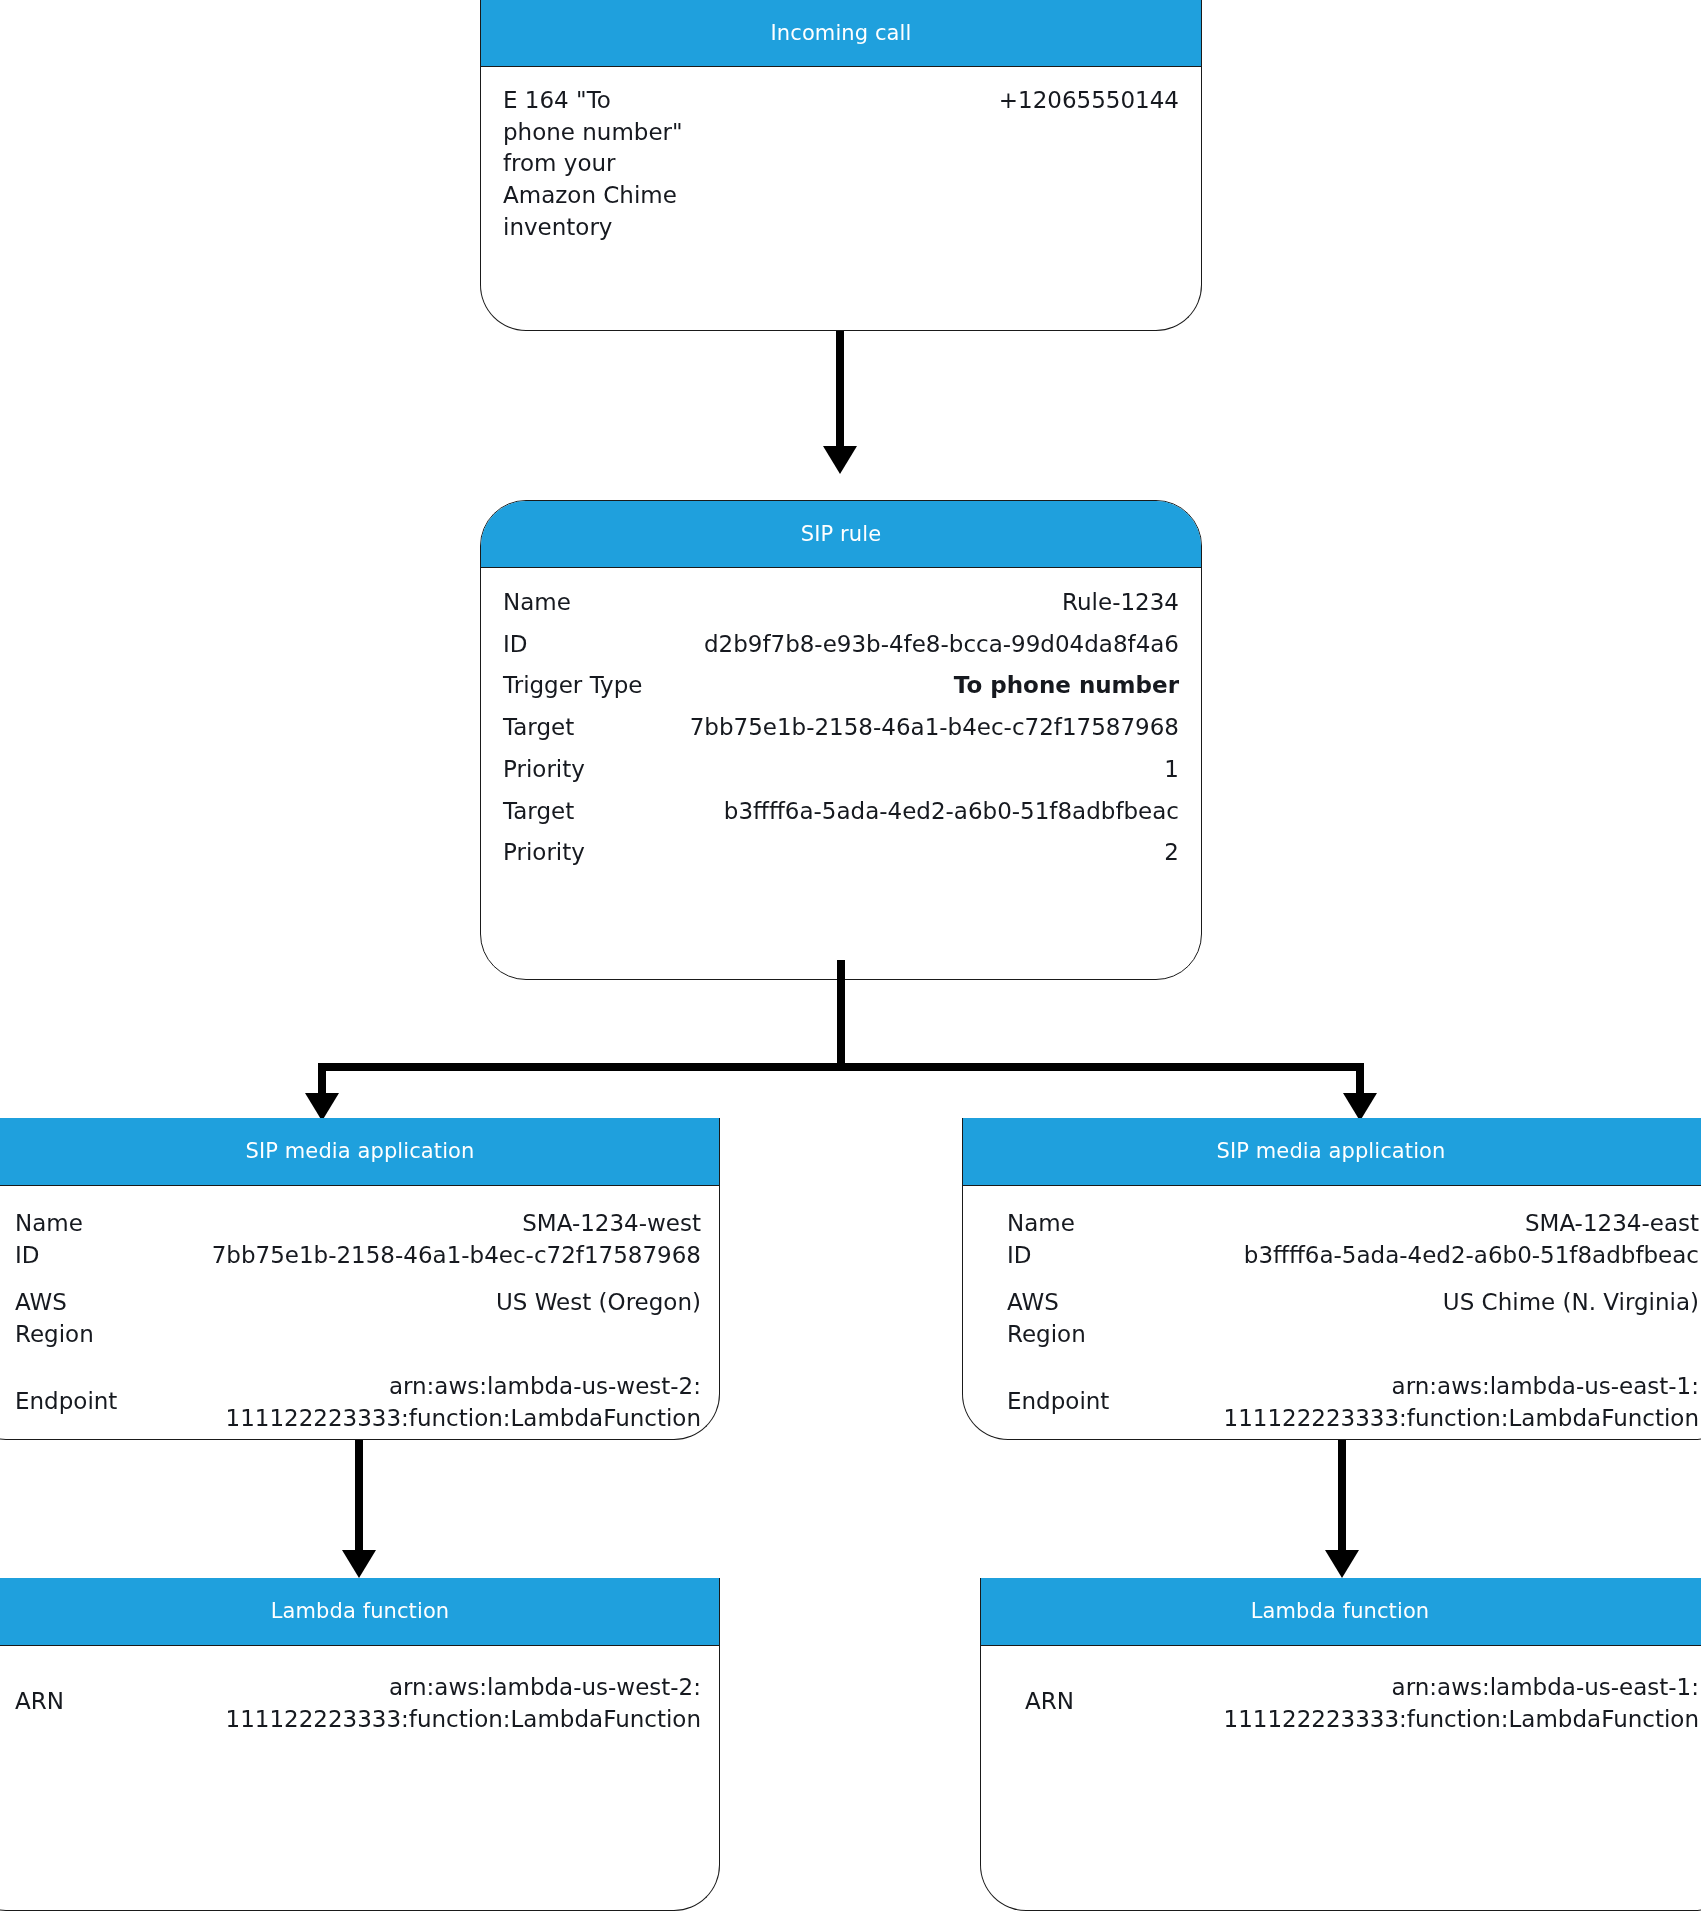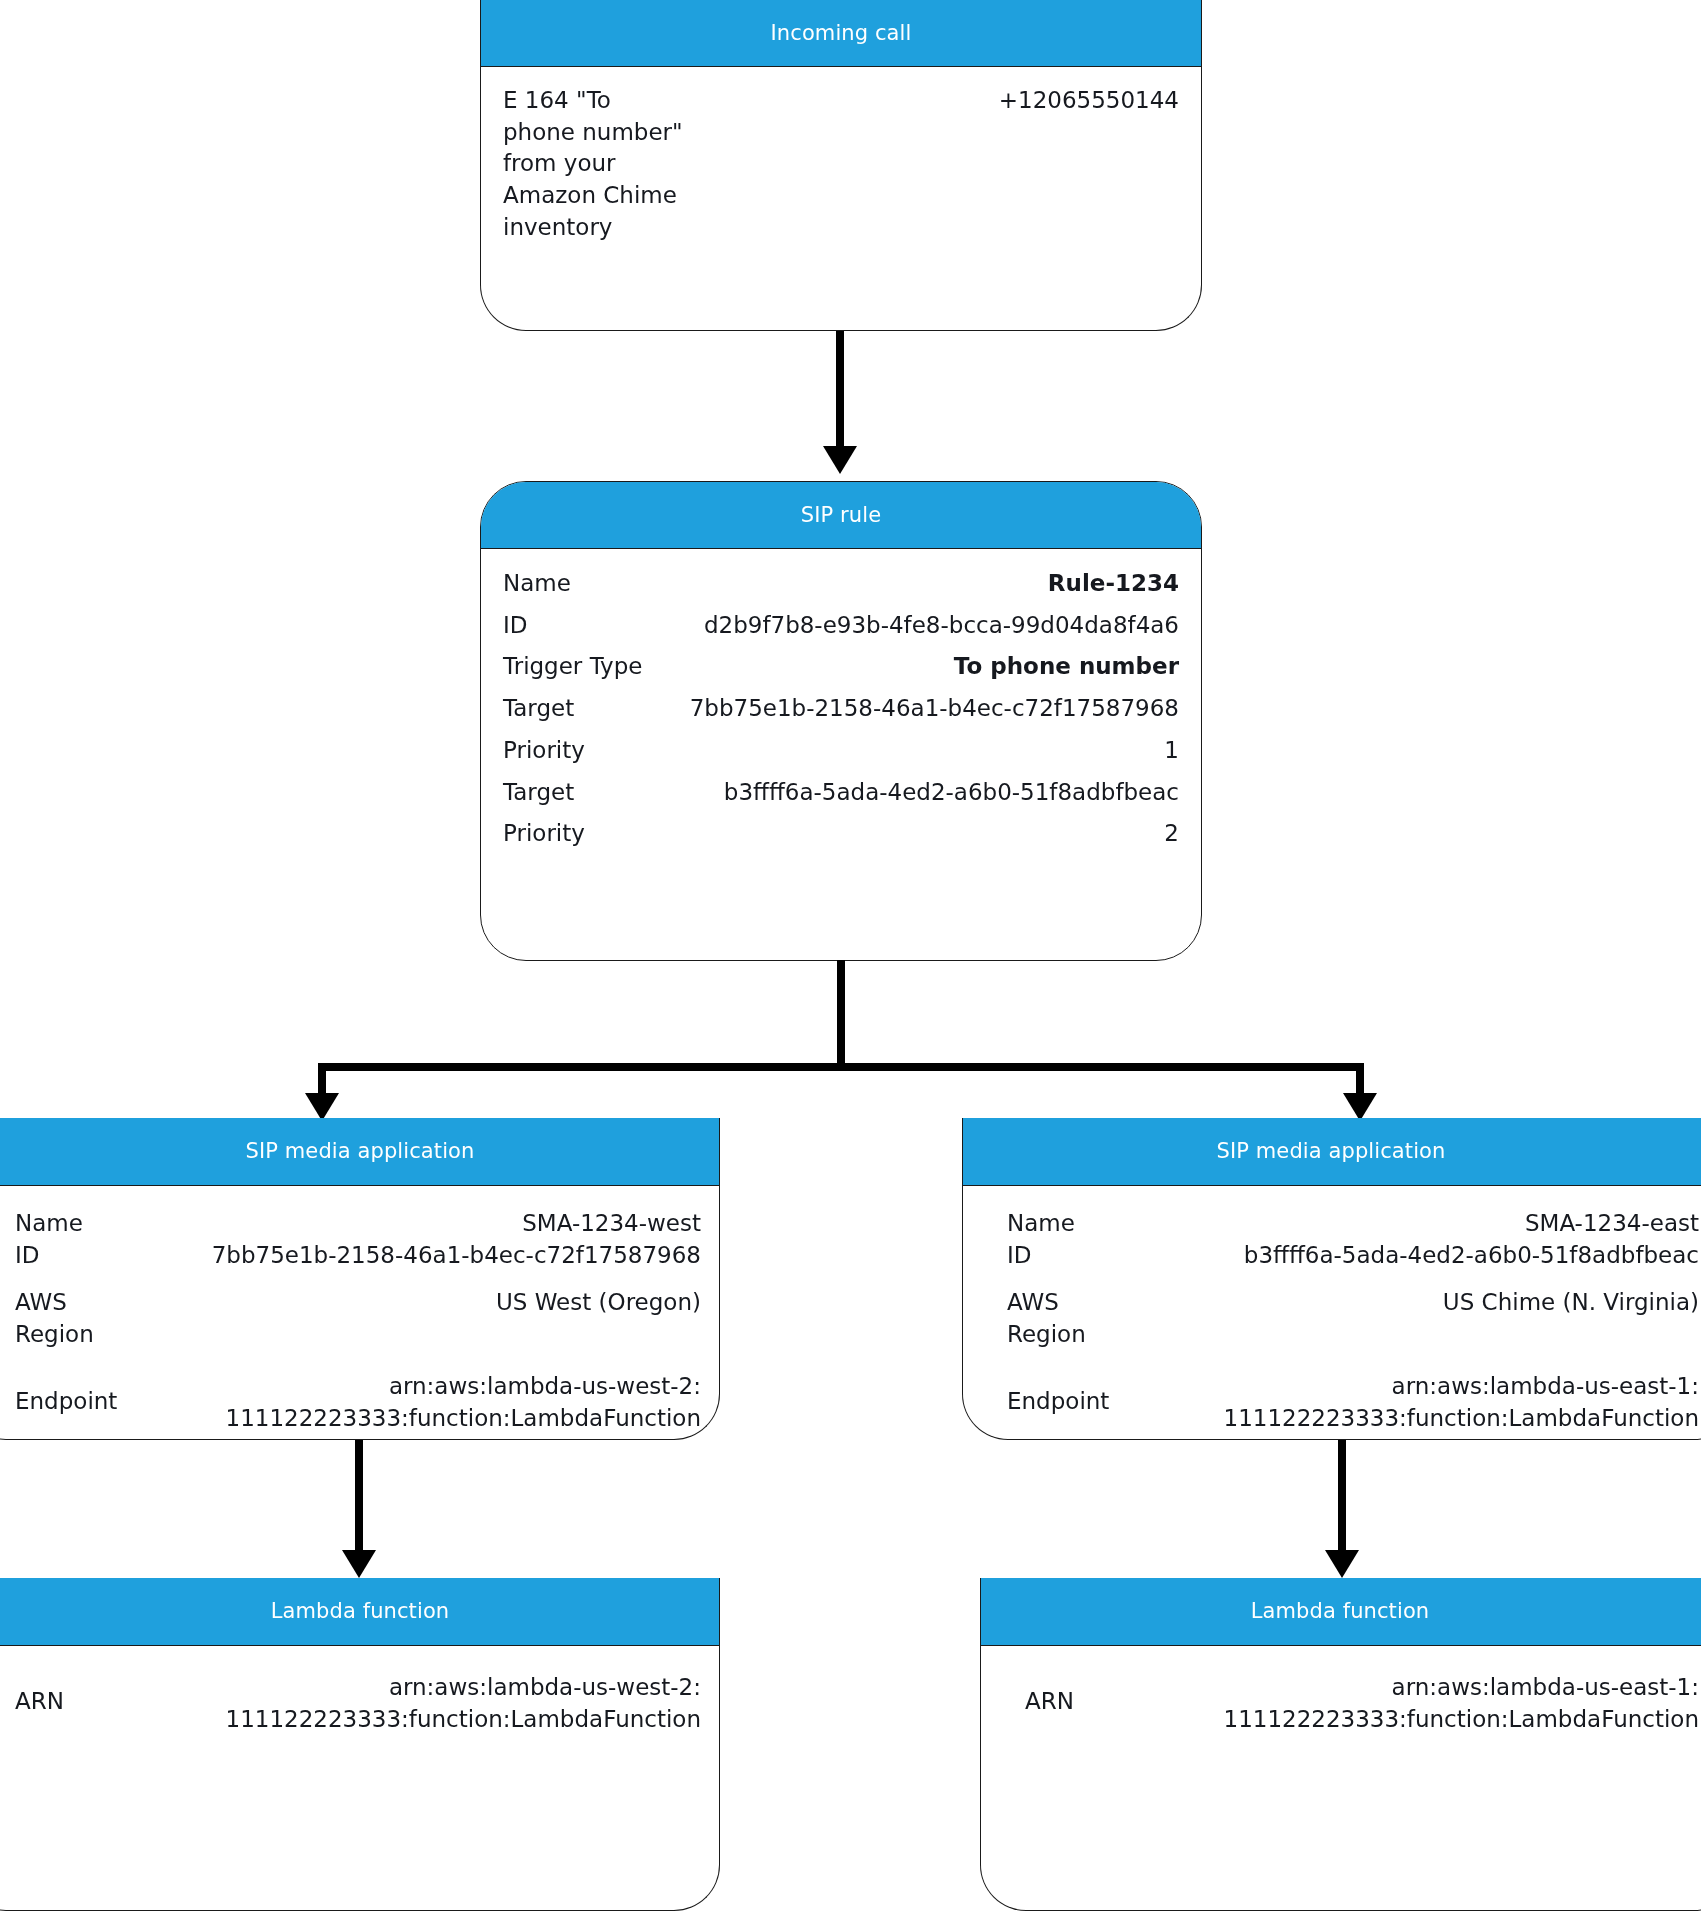--- a/index.html
+++ b/index.html
@@ -94,7 +94,7 @@
   <div class="seg" style="left:836px; top:331px; width:8px; height:115px;"></div>
   <div class="arrowhead" style="left:823px; top:446px;"></div>
 
-  <div class="node" style="left:480px; top:481px; width:722px; height:480px;">
+  <div class="node" style="left:480px; top:500px; width:722px; height:480px;">
     <div class="hdr" style="height:67px;">SIP rule</div>
     <div class="body" style="padding:14px 22px 0 22px;">
       <div class="rows">

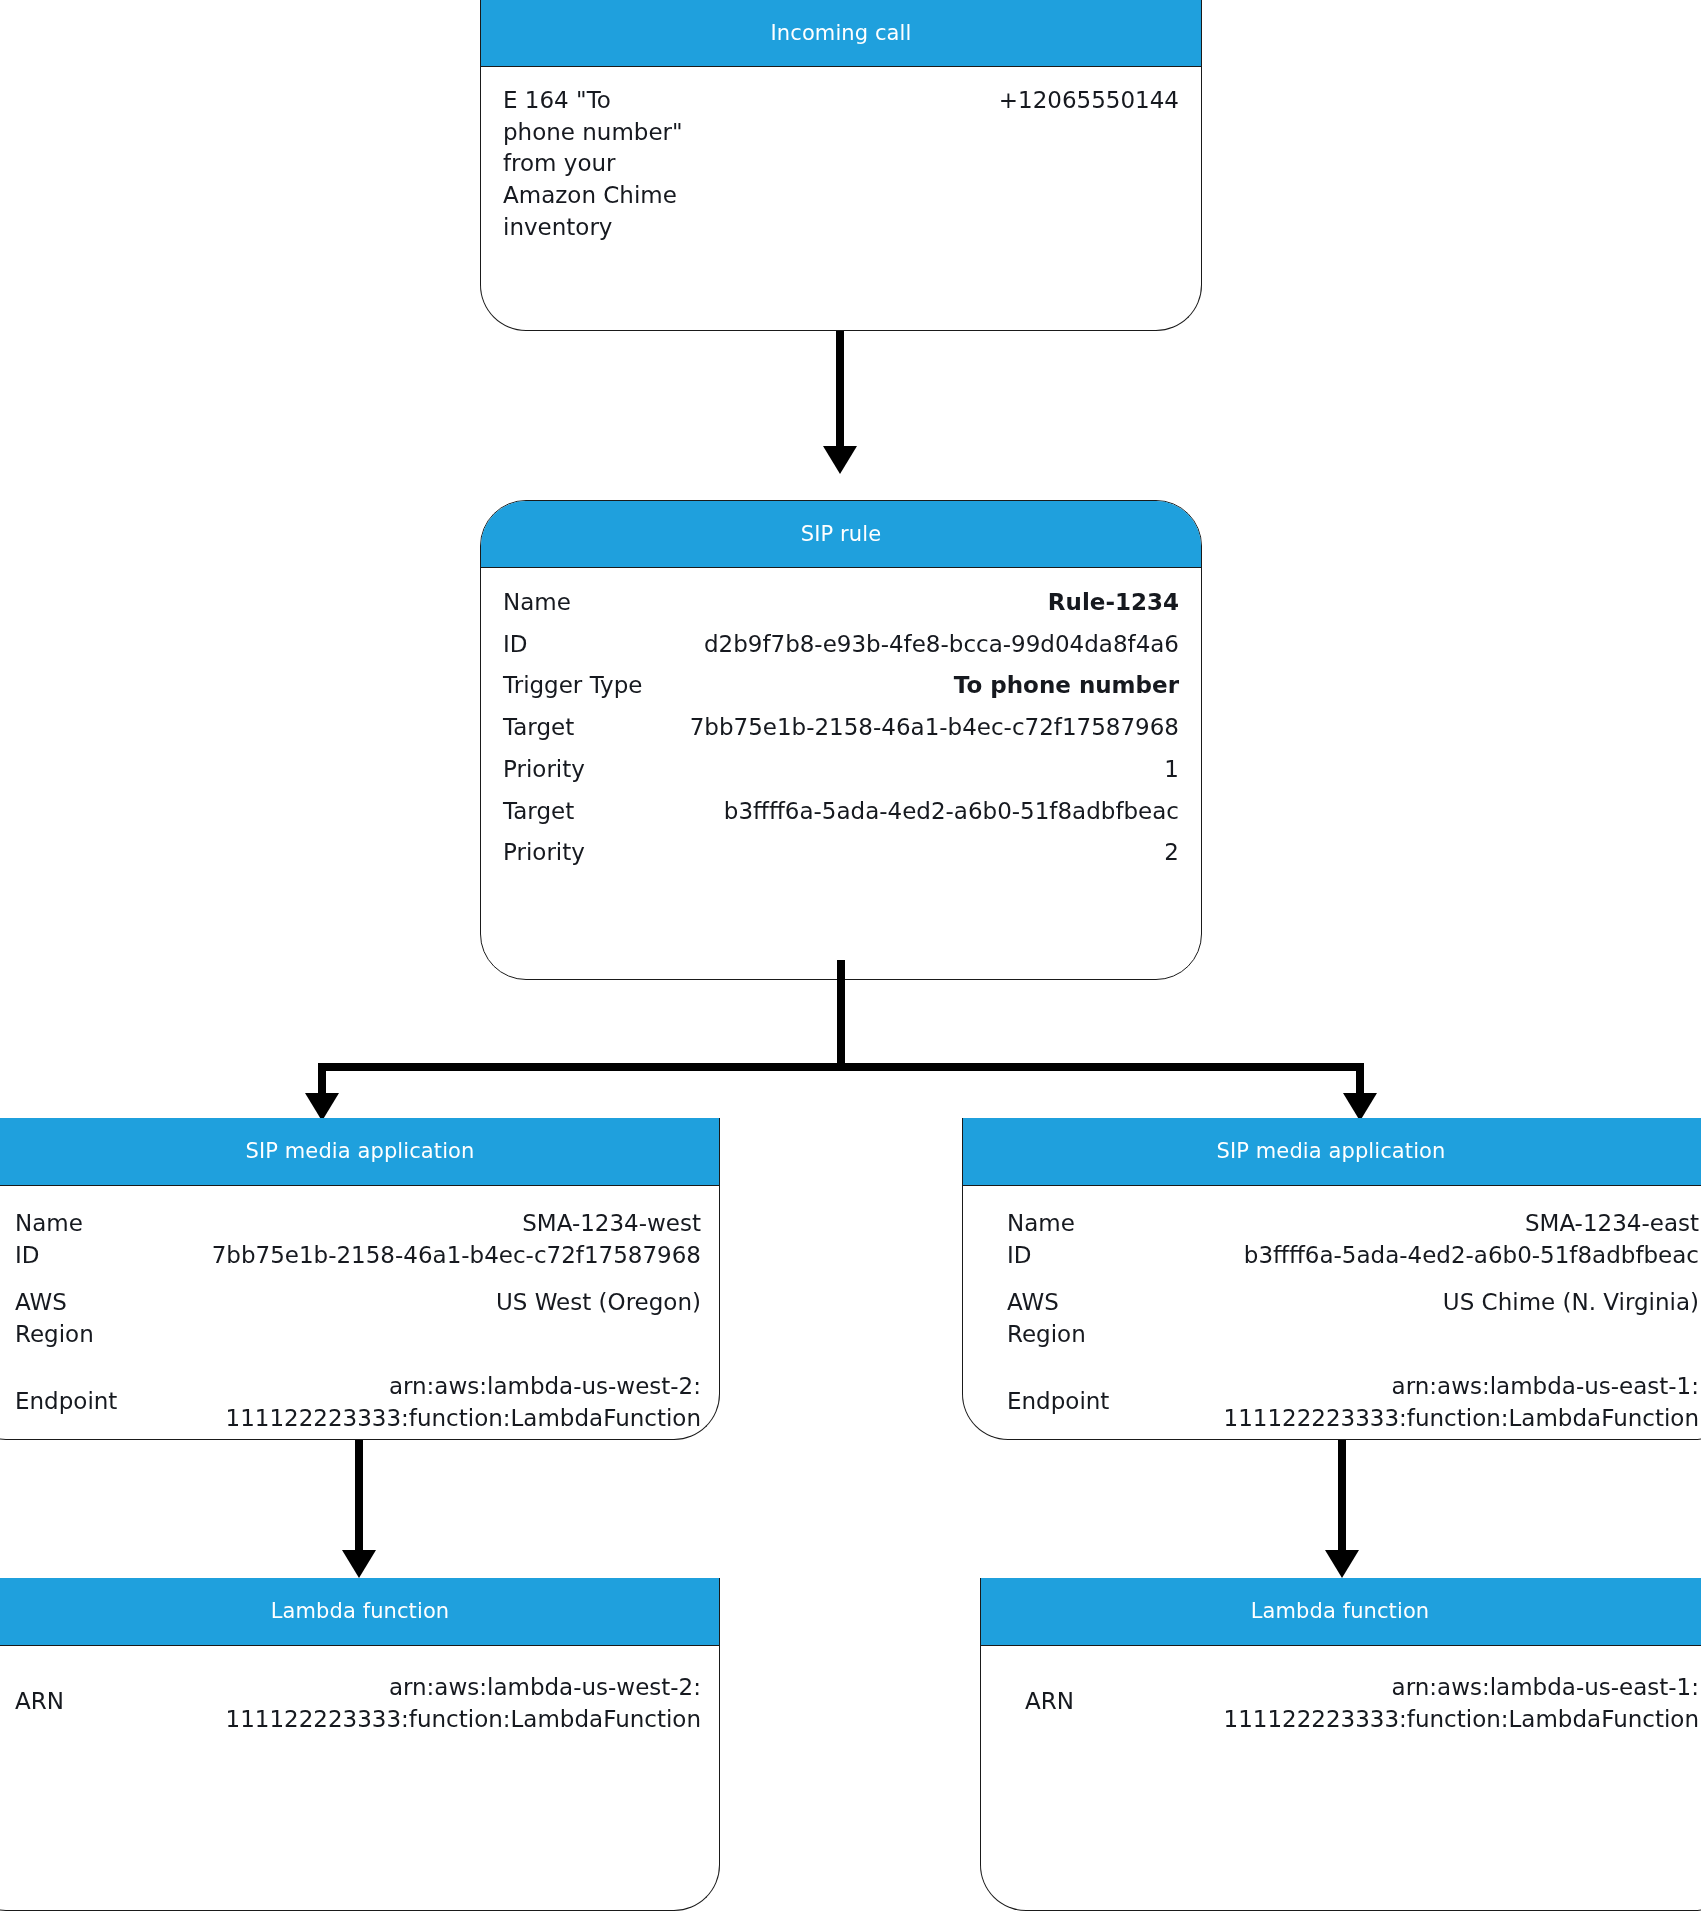--- a/index.html
+++ b/index.html
@@ -100,7 +100,7 @@
       <div class="rows">
         <div class="row">
           <div class="k" style="width:162px; padding:5px 12px 5px 0;">Name</div>
-          <div class="v" style="padding:5px 0;font-weight:bold;">Rule-1234</div>
+          <div class="v" style="padding:5px 0;">Rule-1234</div>
         </div>
         <div class="row">
           <div class="k" style="padding:5px 12px 5px 0;">ID</div>

